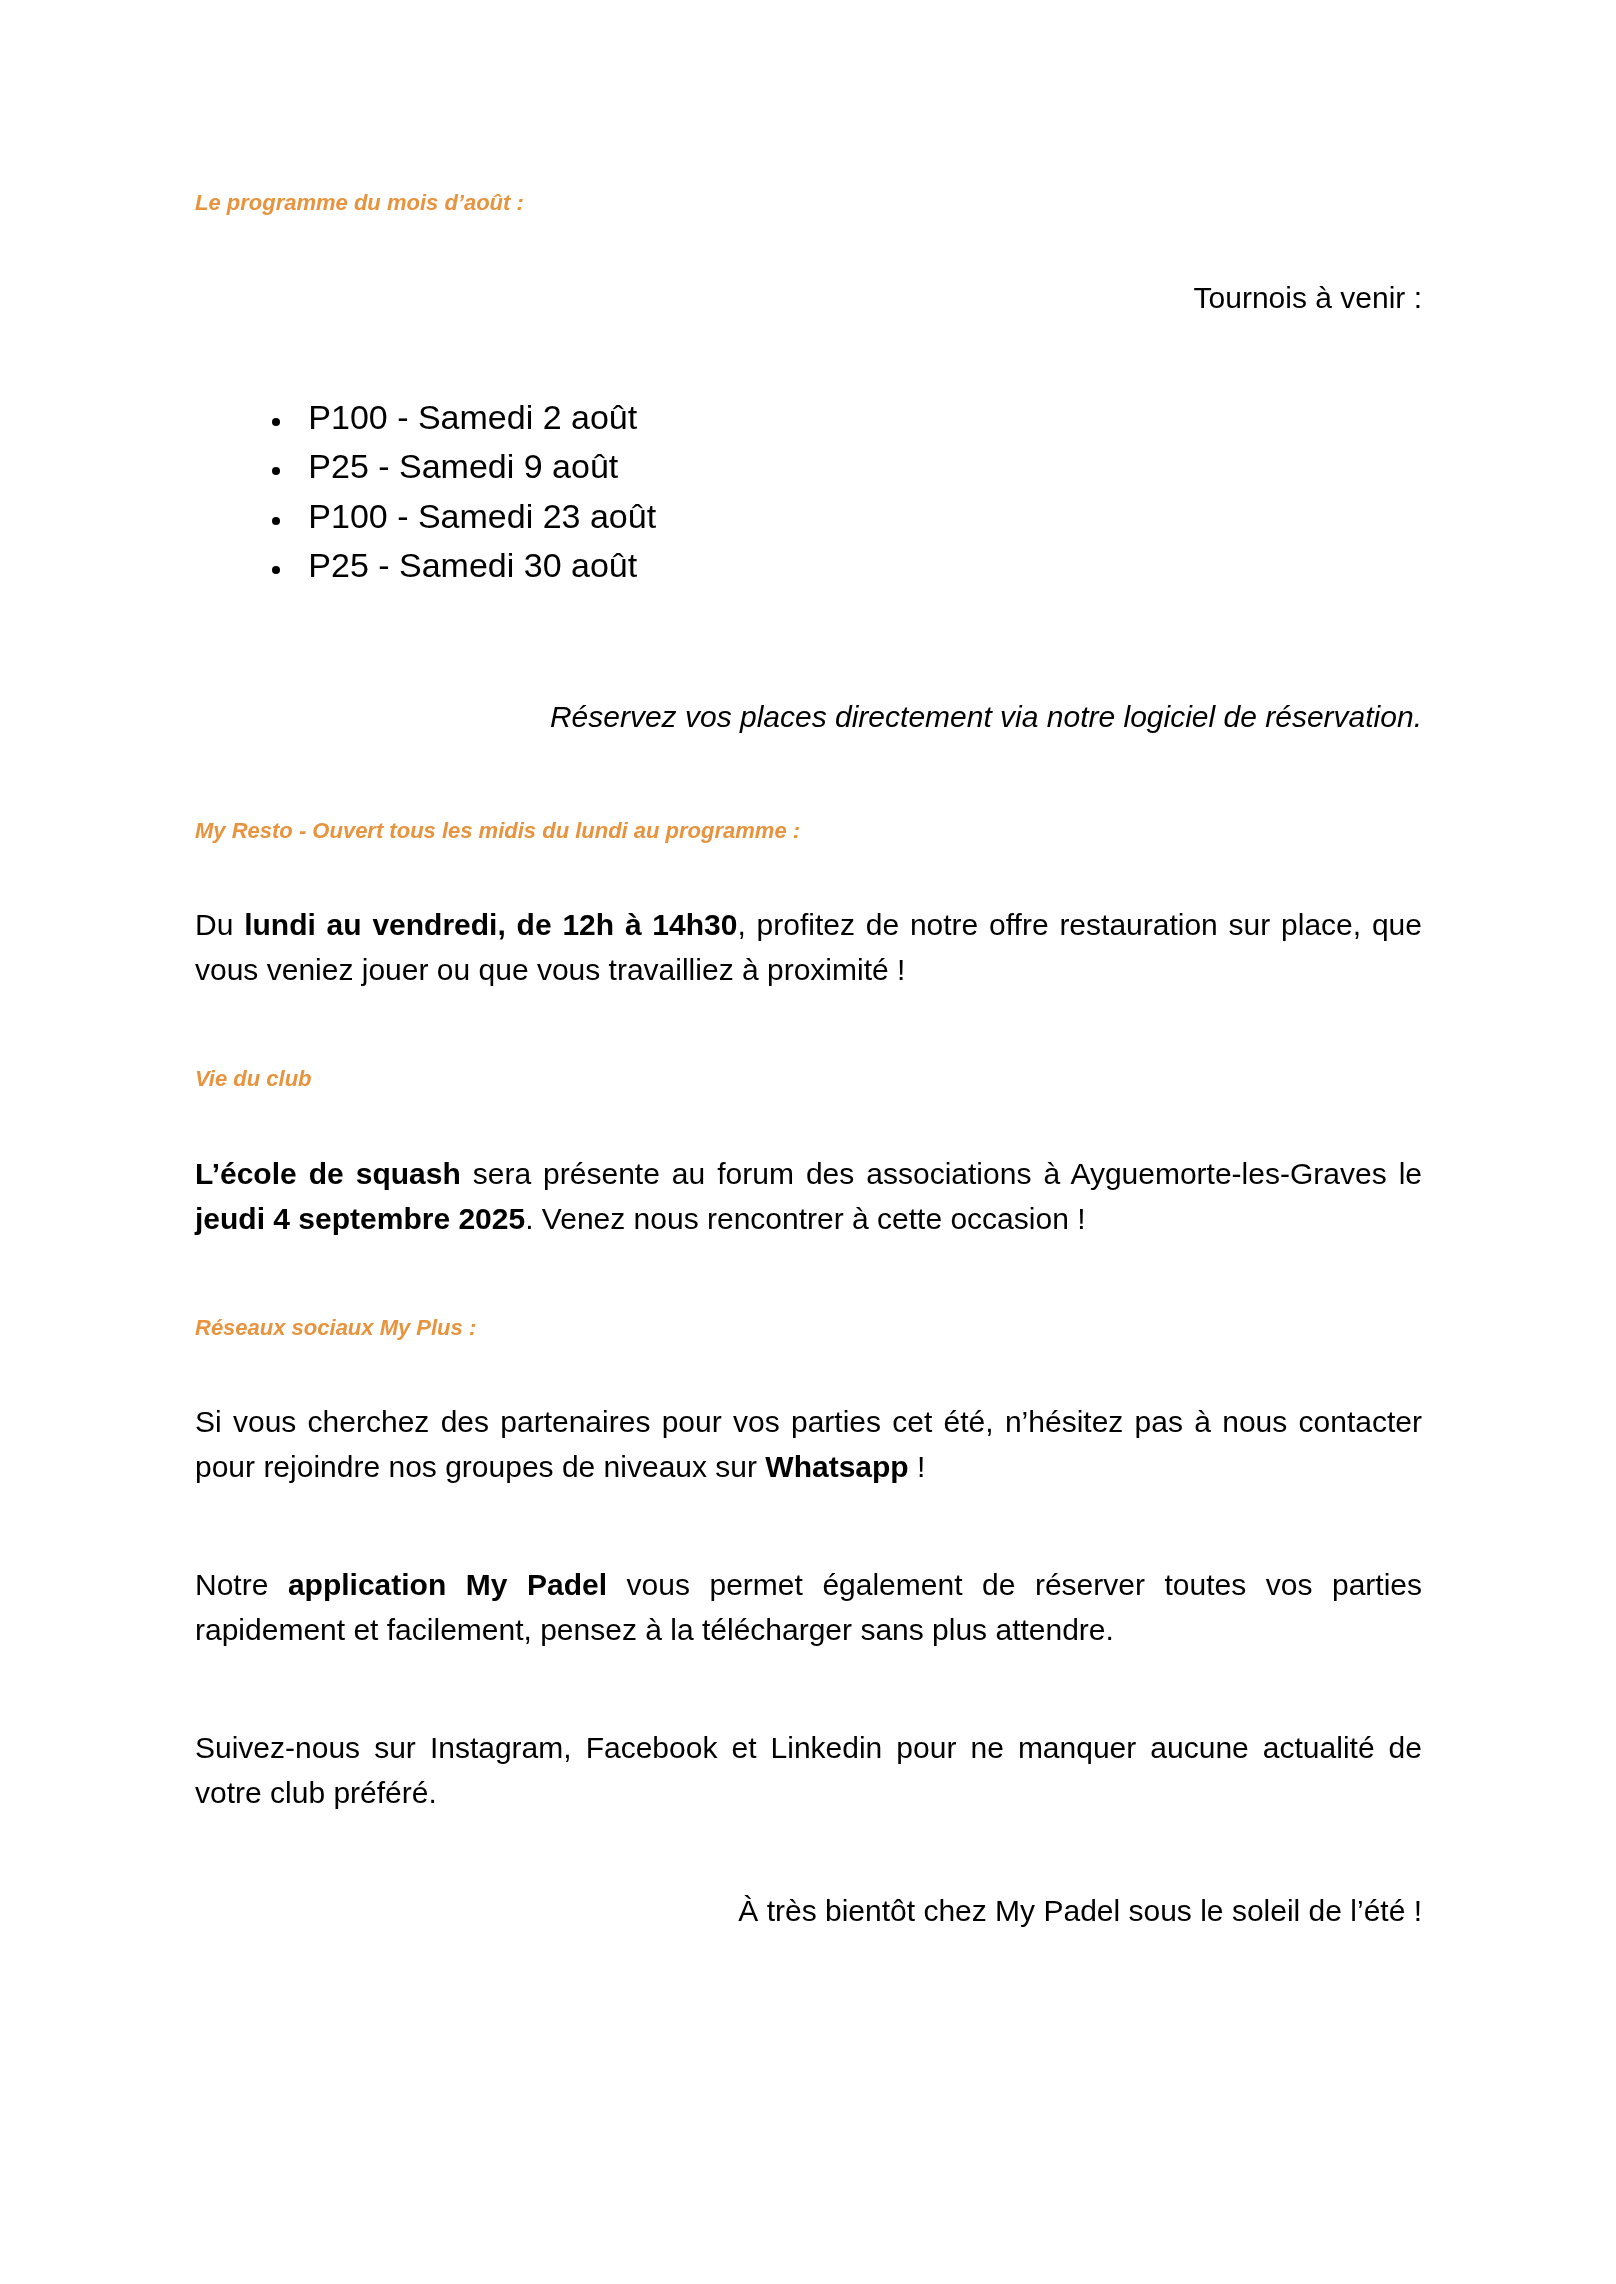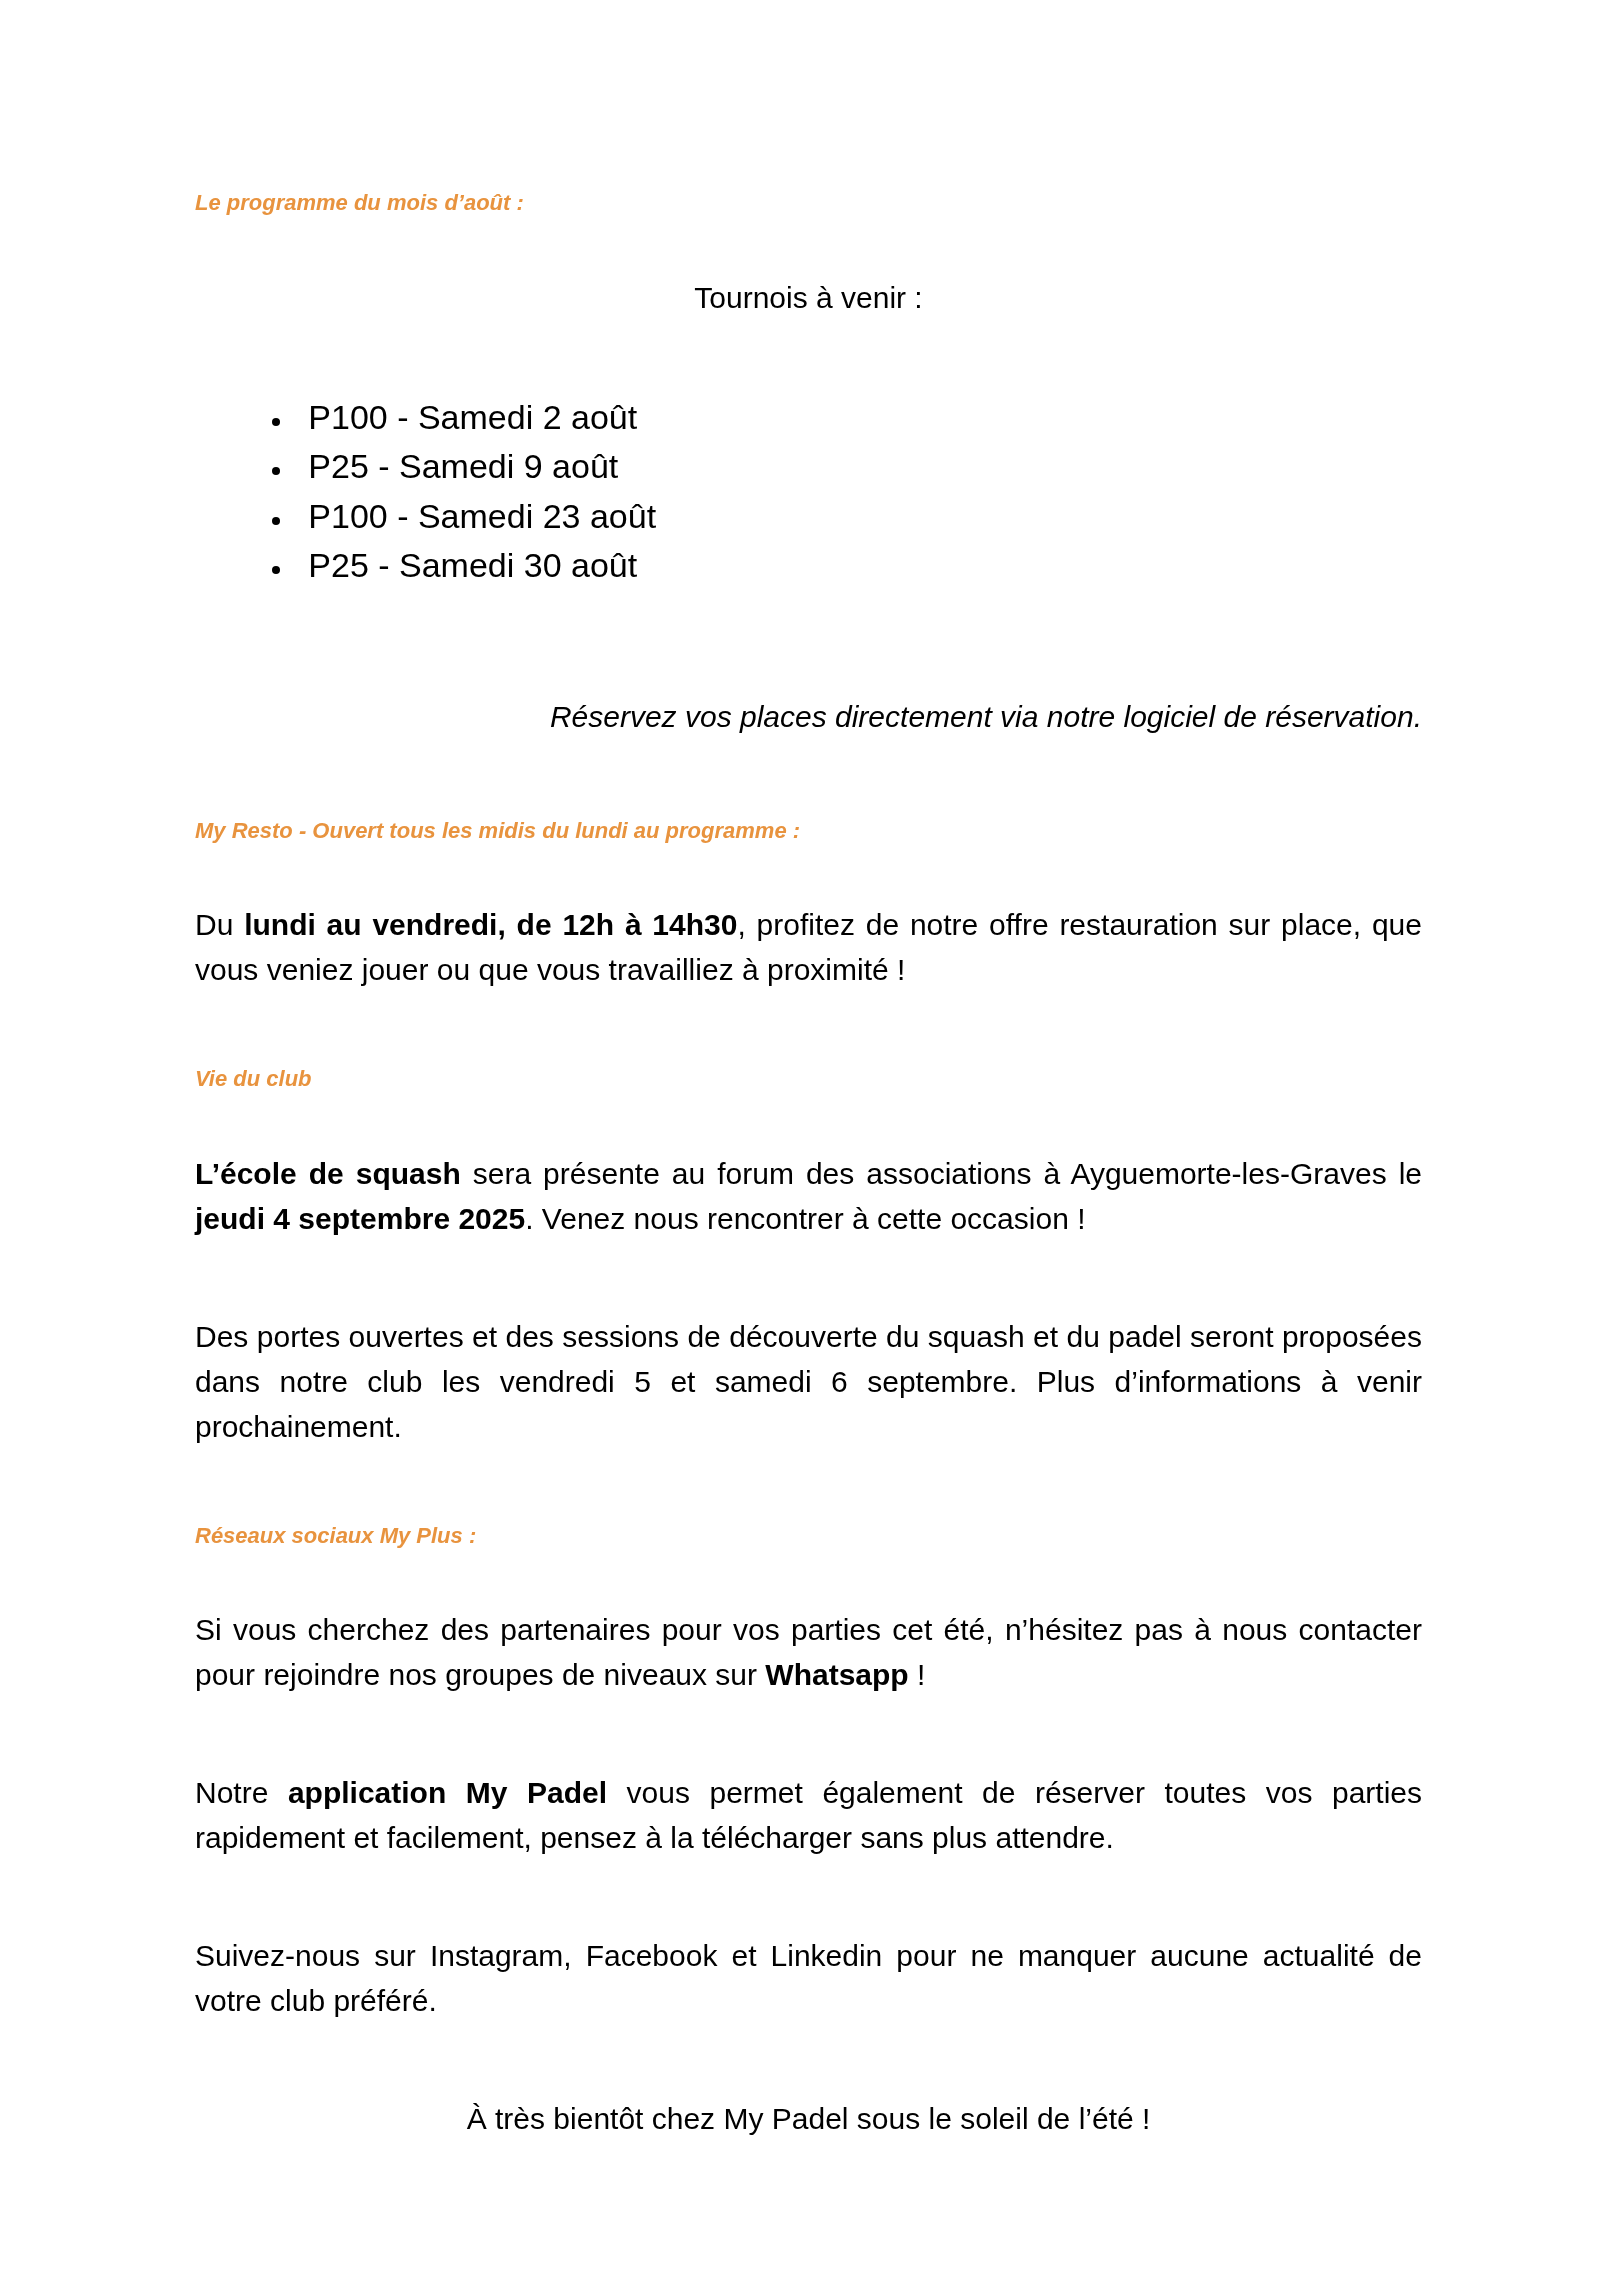--- a/index.html
+++ b/index.html
@@ -32,7 +32,7 @@
     margin: 0 0 73px 0;
     text-align: justify;
   }
-  p.left { text-align: center; }
+  p.left { text-align: right; }
   p.note {
     font-style: italic;
     padding-left: 40px;

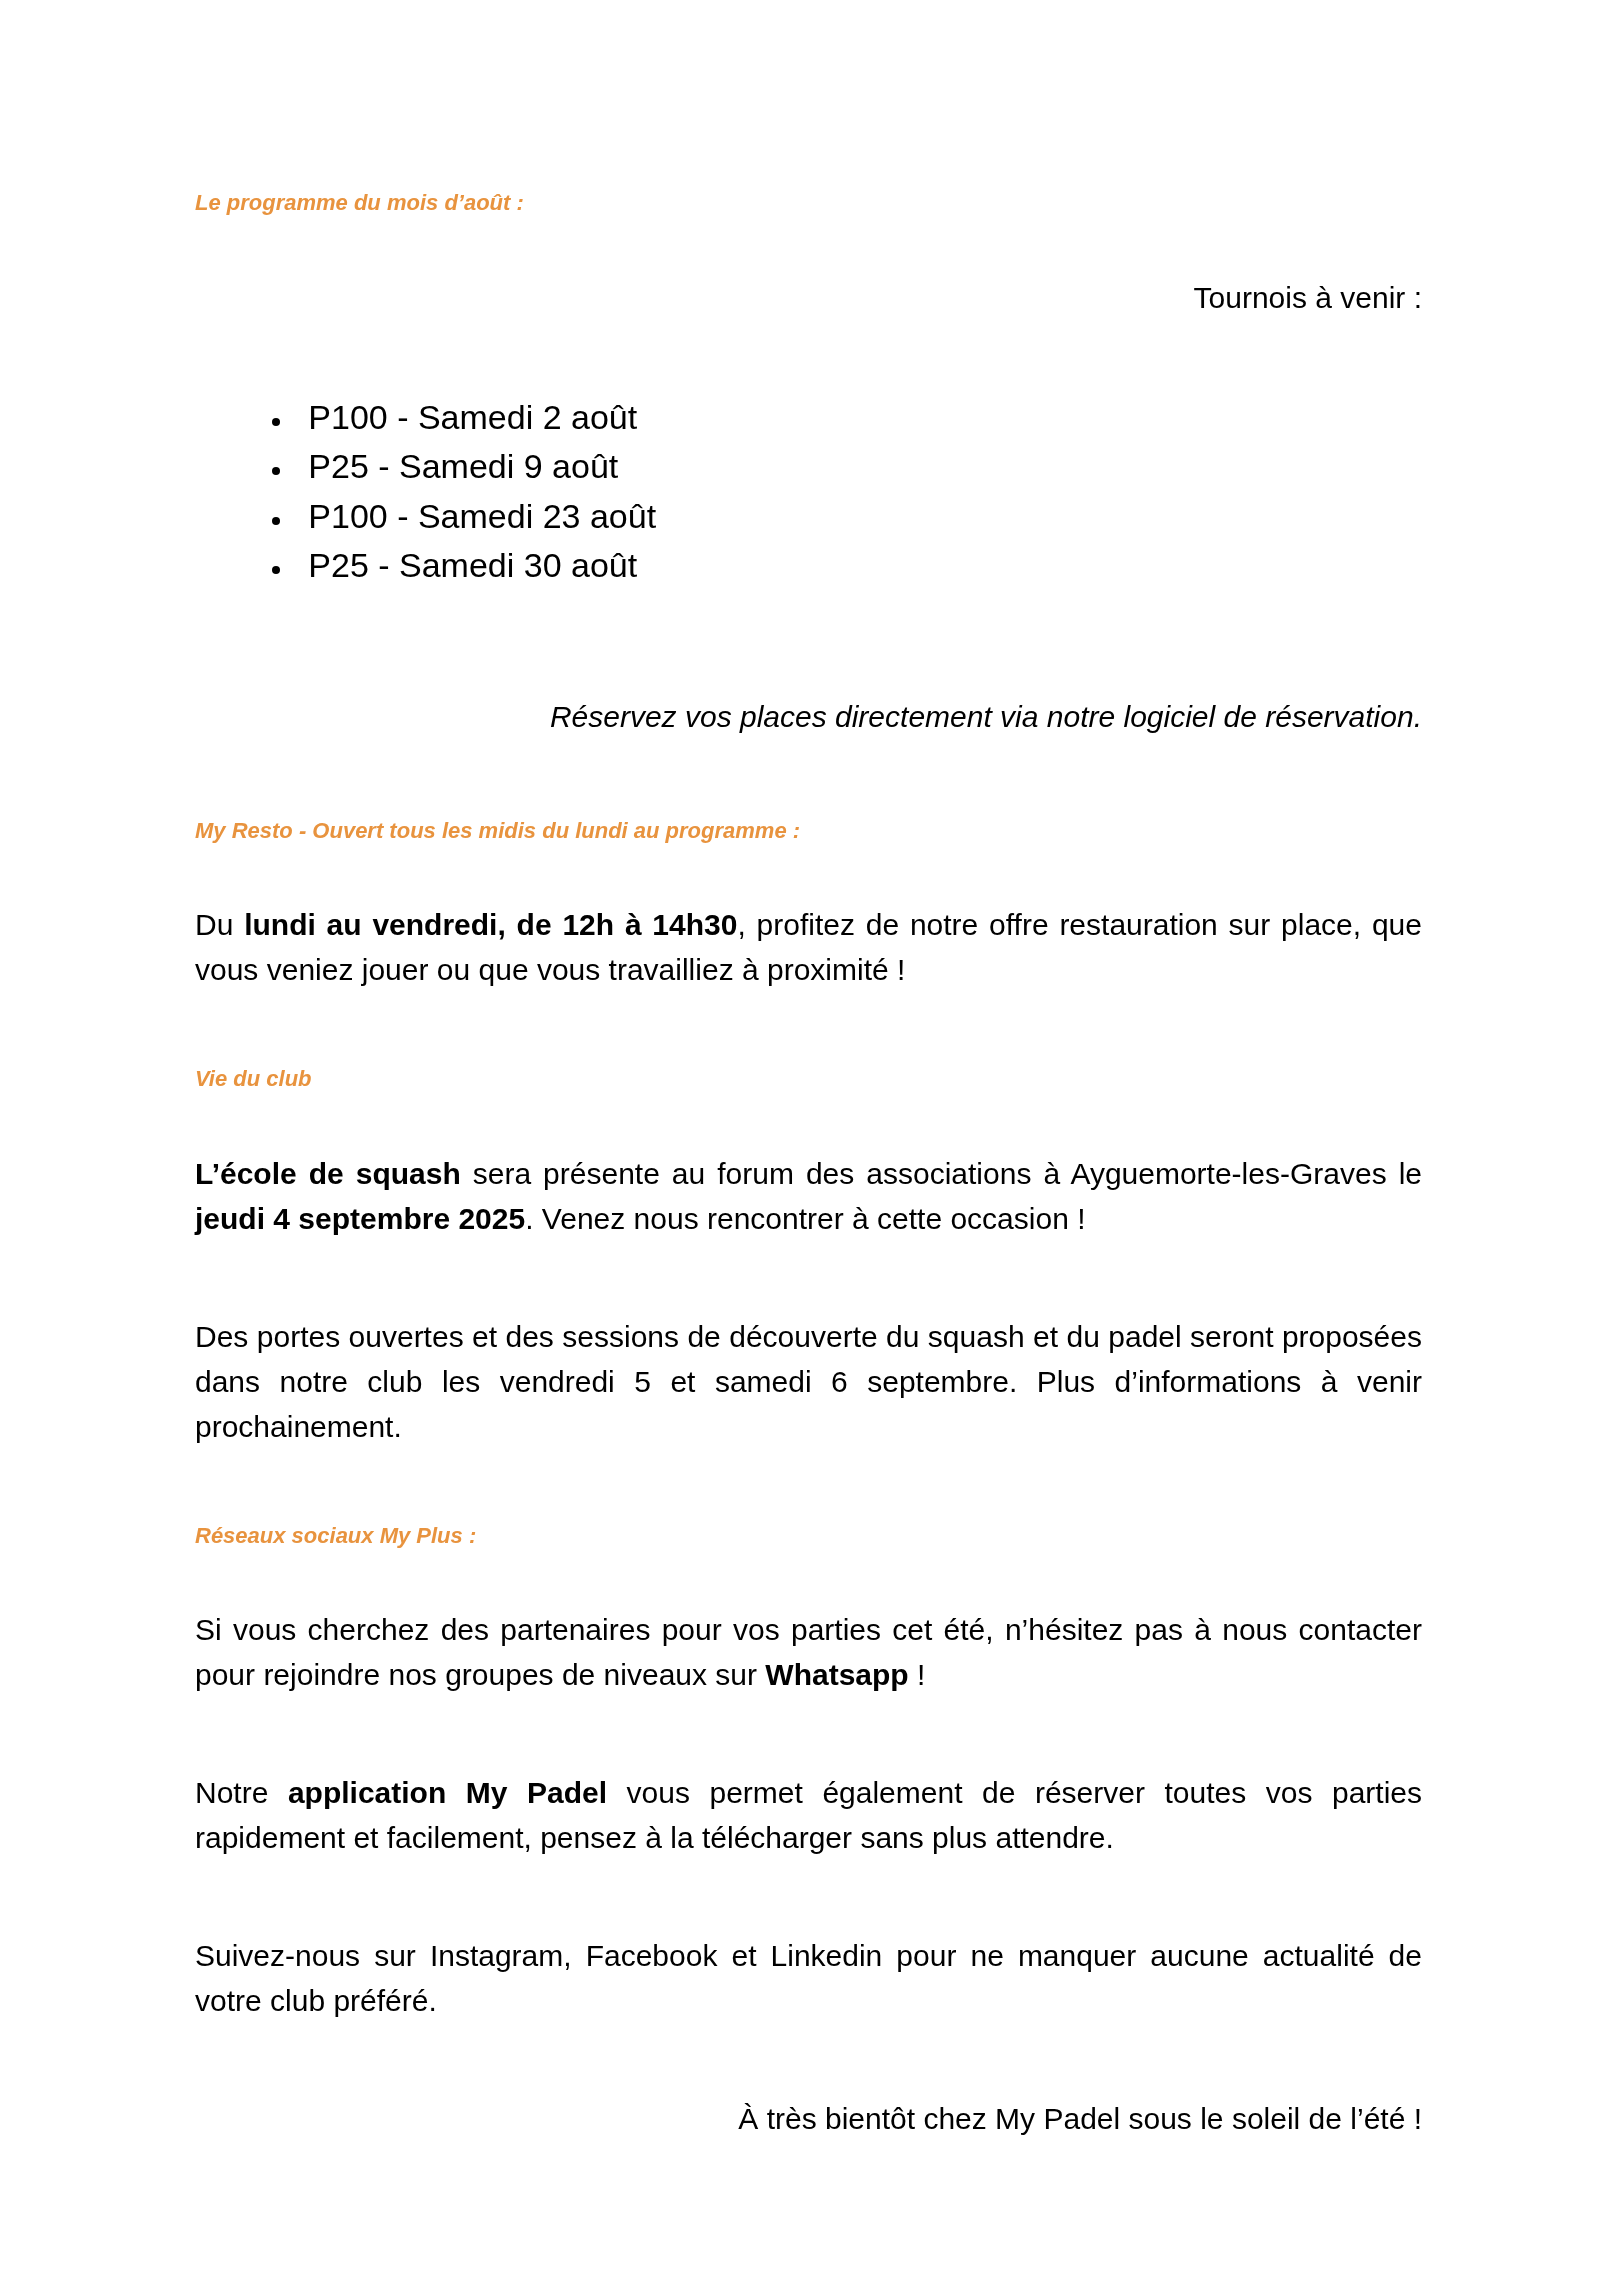--- a/index.html
+++ b/index.html
@@ -81,7 +81,6 @@
 
   <p class="body-text"><strong>L’école de squash</strong> sera présente au forum des associations à Ayguemorte-les-Graves le <strong>jeudi 4 septembre 2025</strong>. Venez nous rencontrer à cette occasion !</p>
 
-  <p class="body-text">Des portes ouvertes et des sessions de découverte du squash et du padel seront proposées dans notre club les vendredi 5 et samedi 6 septembre. Plus d’informations à venir prochainement.</p>
 
   <h2 class="section-heading">Réseaux sociaux My Plus :</h2>
 

